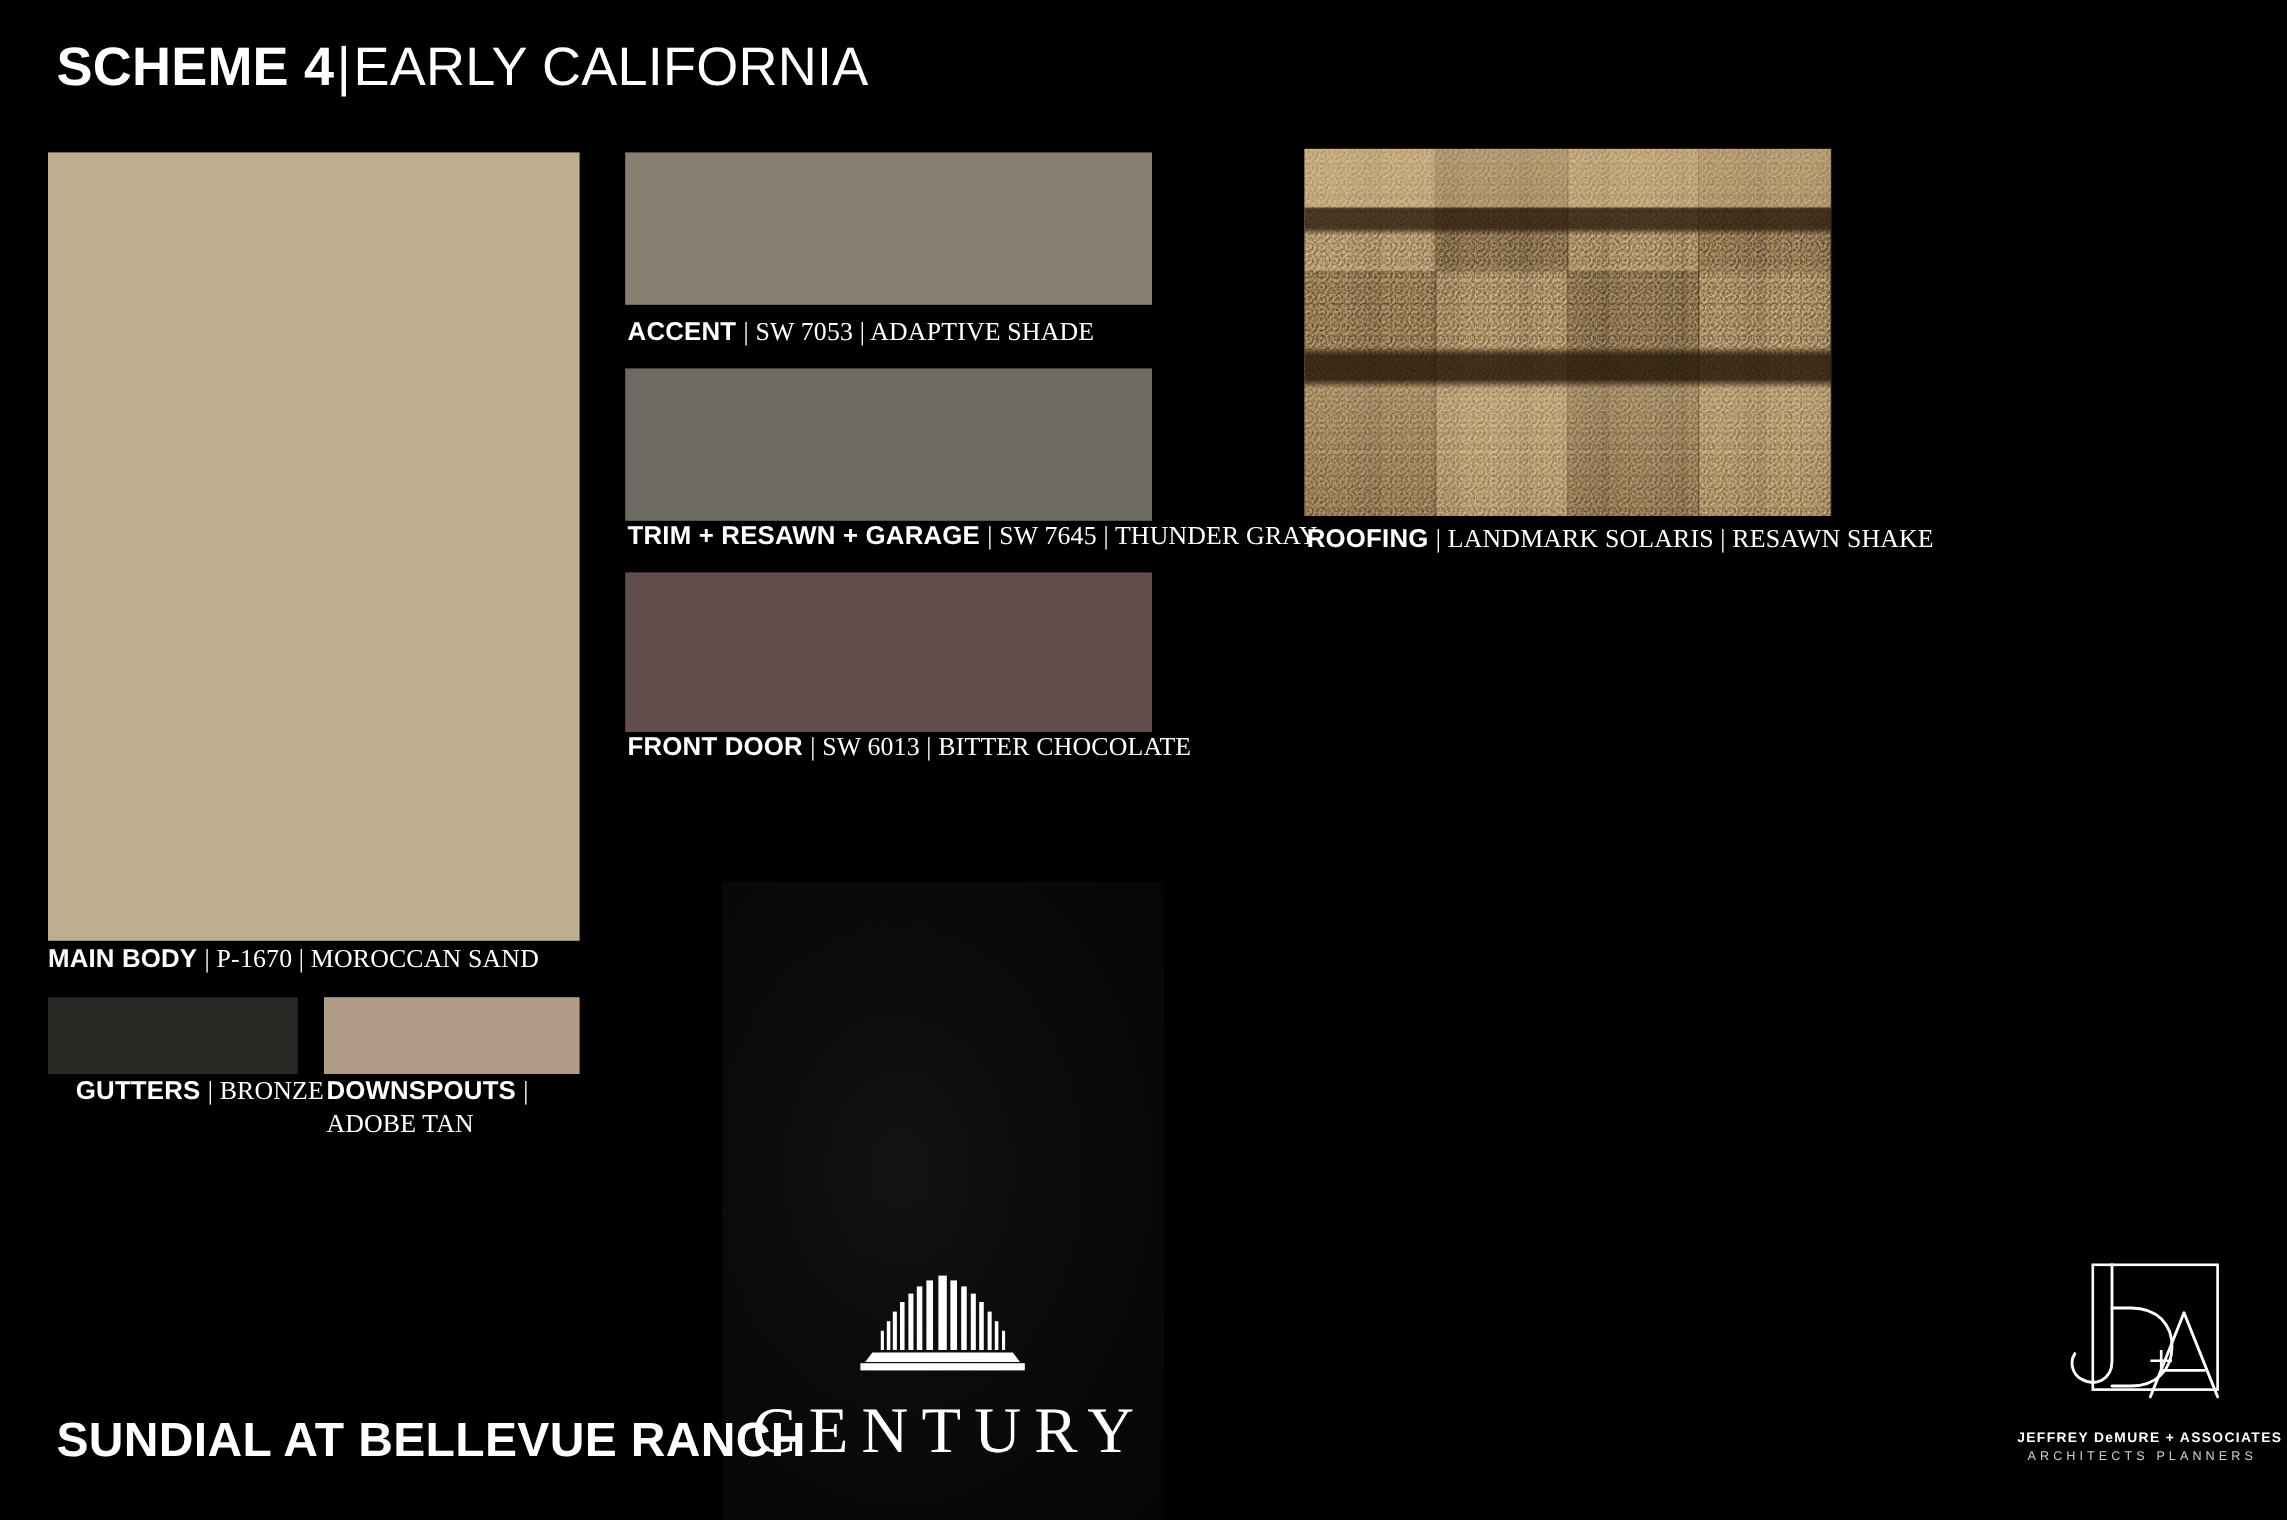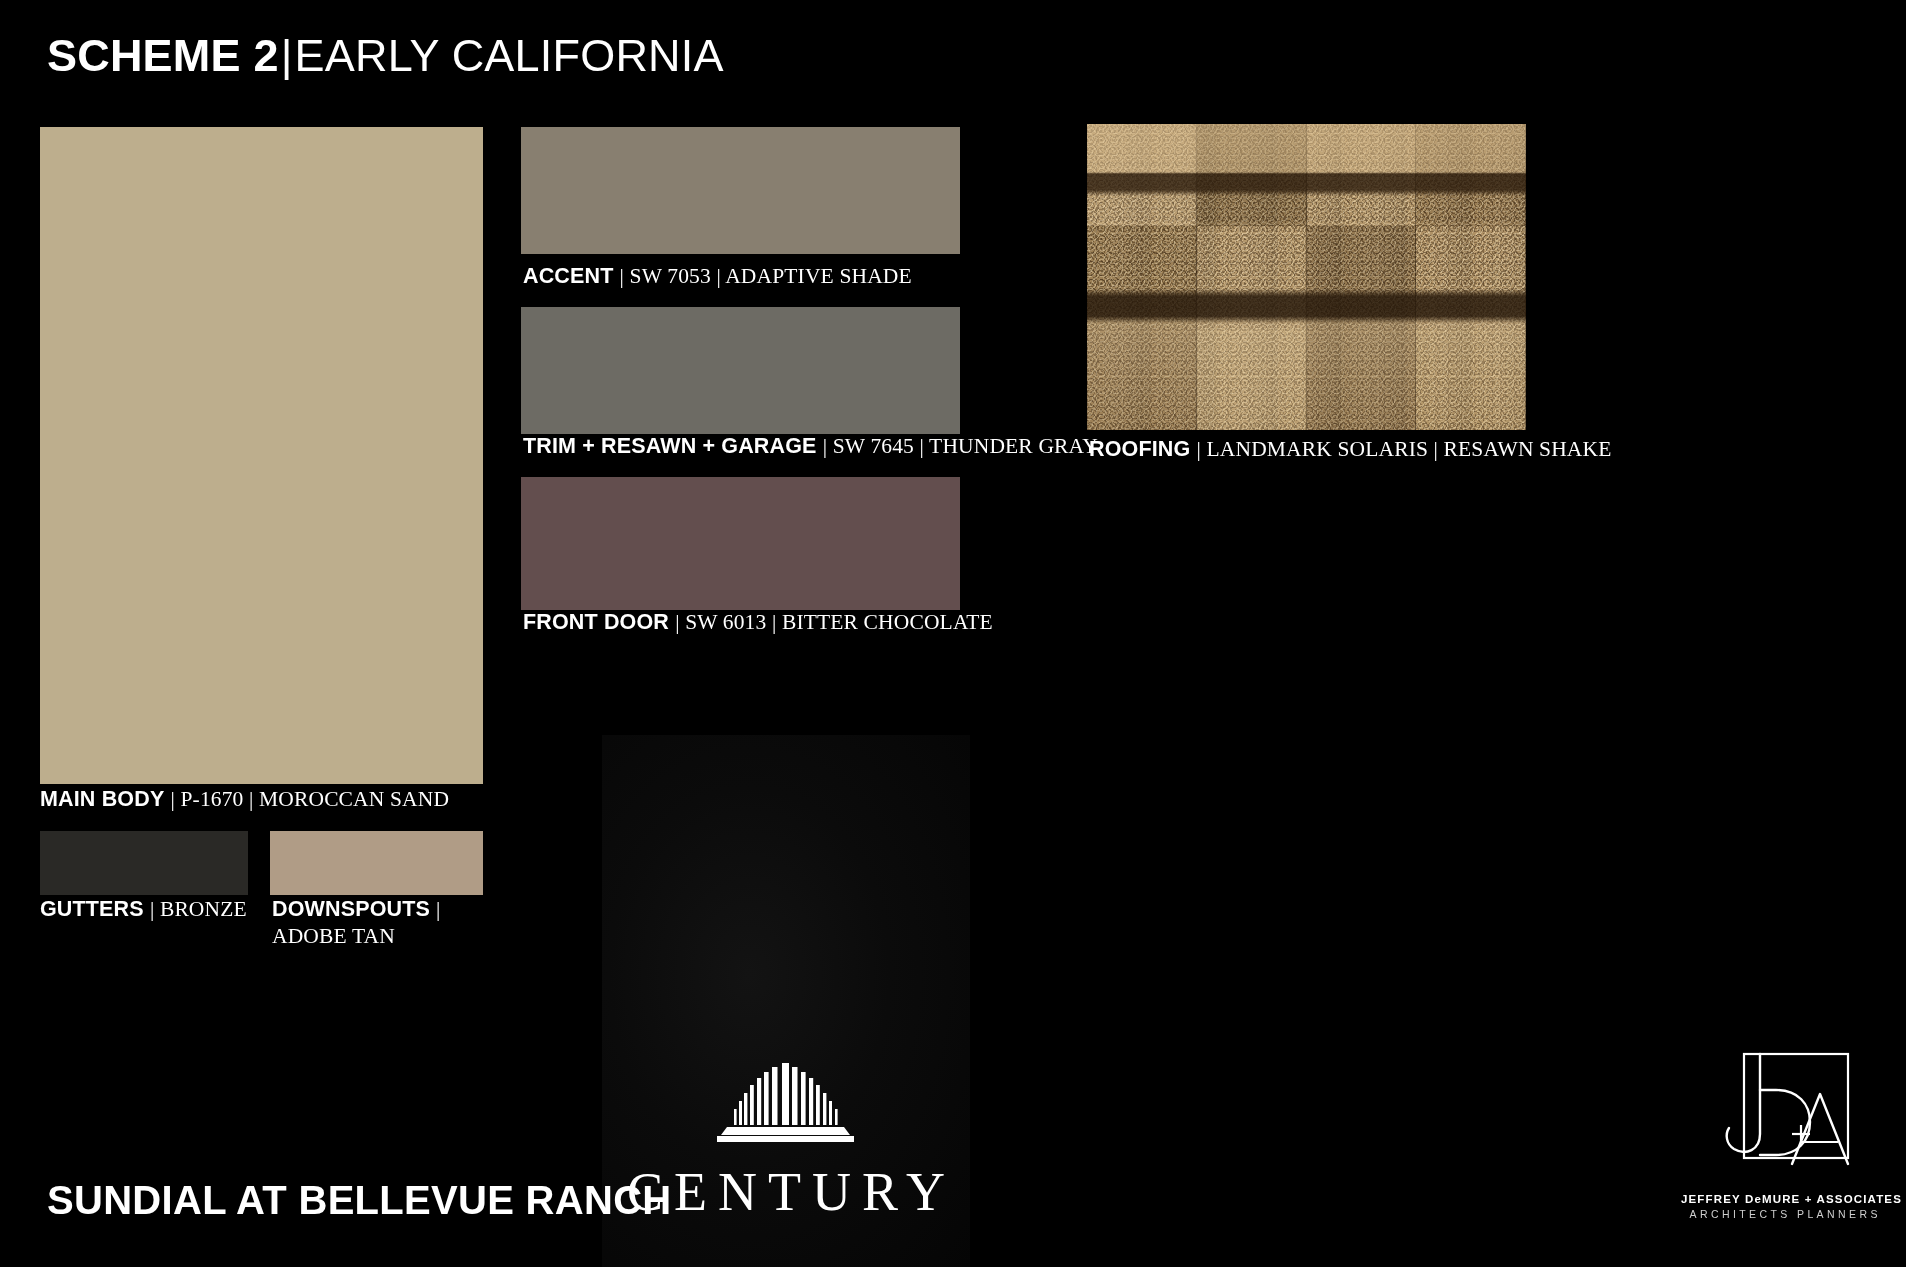--- a/index.html
+++ b/index.html
@@ -224,7 +224,7 @@
 <body style="background: rgb(0, 0, 0);">
 
 <div class="board-title">
-  <span class="strong">SCHEME 2</span><span class="sep">|</span><span class="light">EARLY CALIFORNIA</span>
+  <span class="strong">SCHEME 4</span><span class="sep">|</span><span class="light">EARLY CALIFORNIA</span>
 </div>
 
 <div class="swatch" id="sw-main">

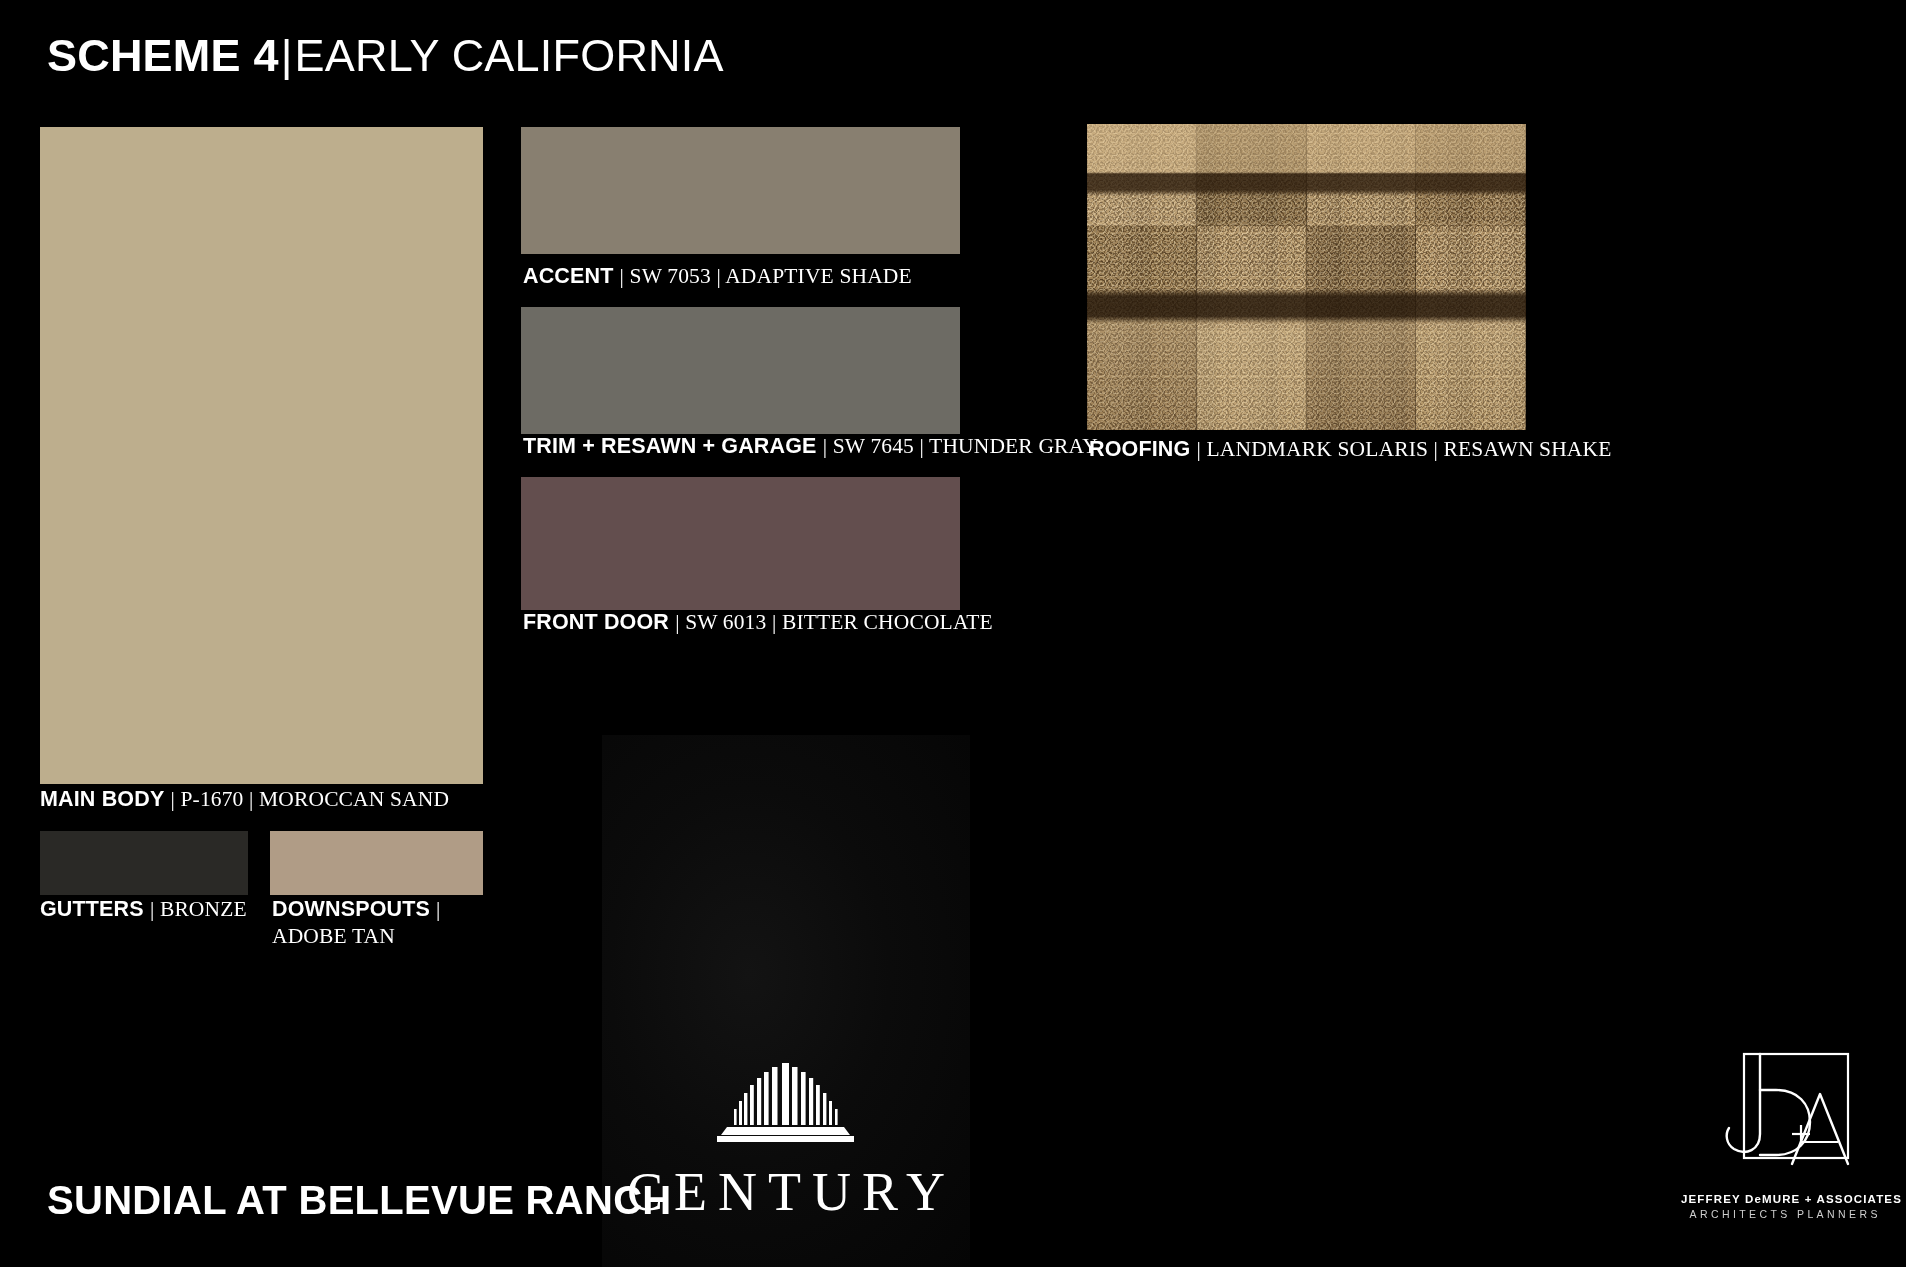--- a/index.html
+++ b/index.html
@@ -65,7 +65,7 @@
 
   
   #sw-gutters   { left: 40px;  top: 831px; width: 208px;  height: 64px; }
-  #lbl-gutters  { left: 40px;  top: 896px; width: 230px; }
+  #lbl-gutters  { left: 40px;  top: 896px; width: 230px; text-align: right; }
 
   
   #sw-downspouts  { left: 270px; top: 831px; width: 213px; height: 64px; }

